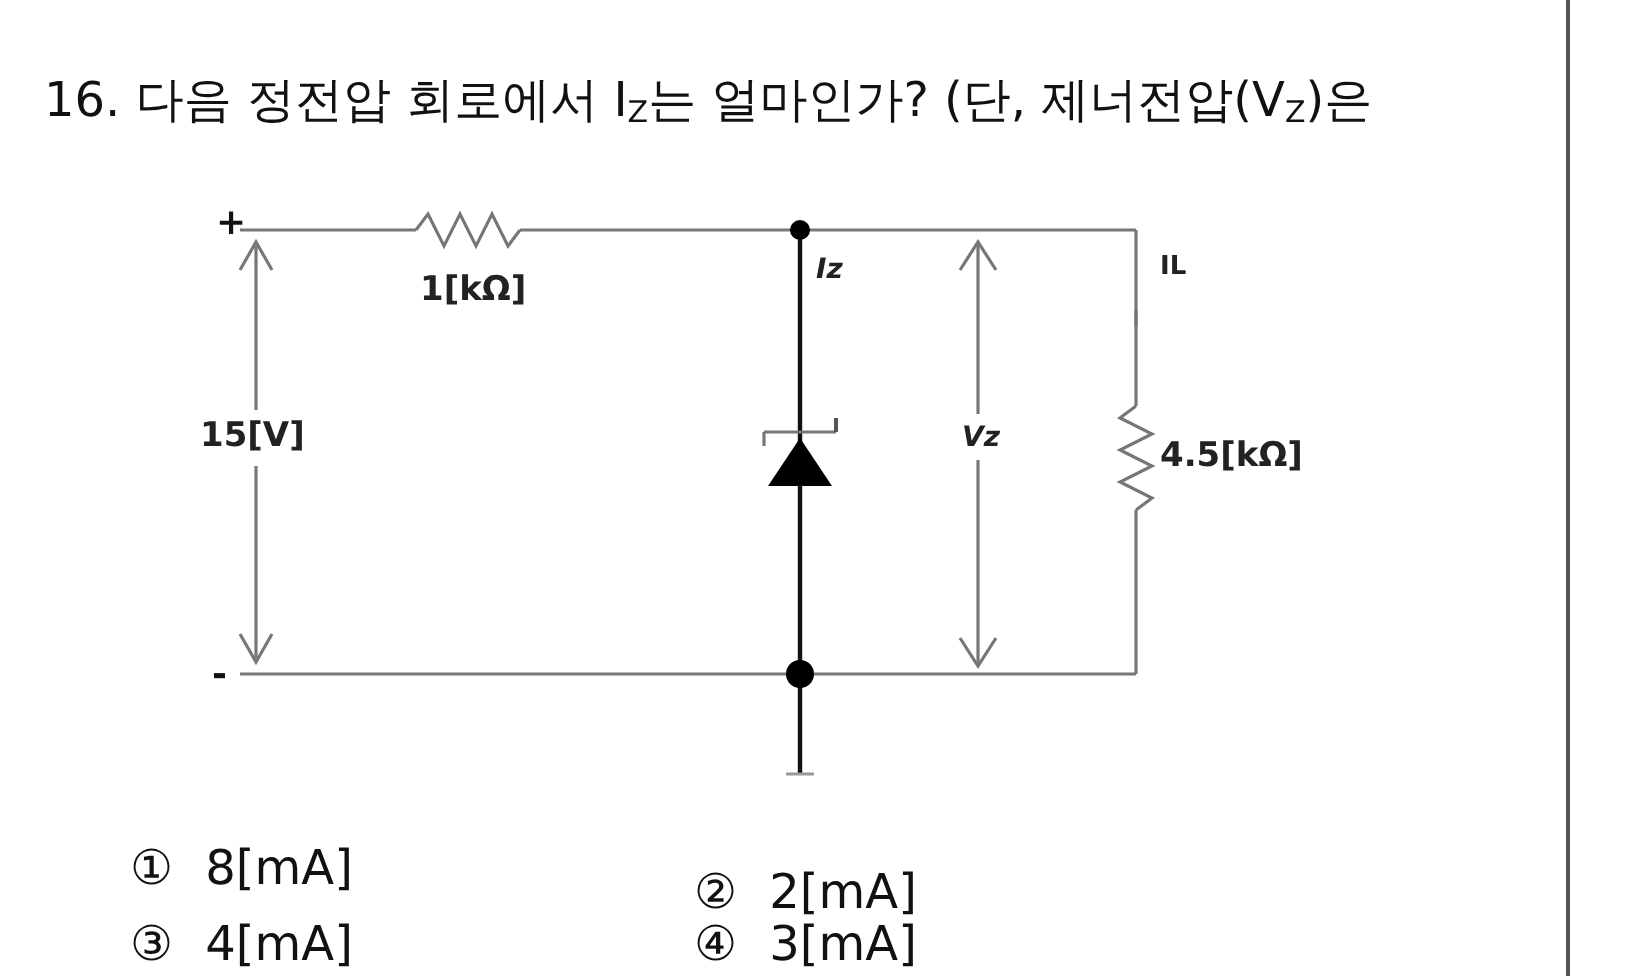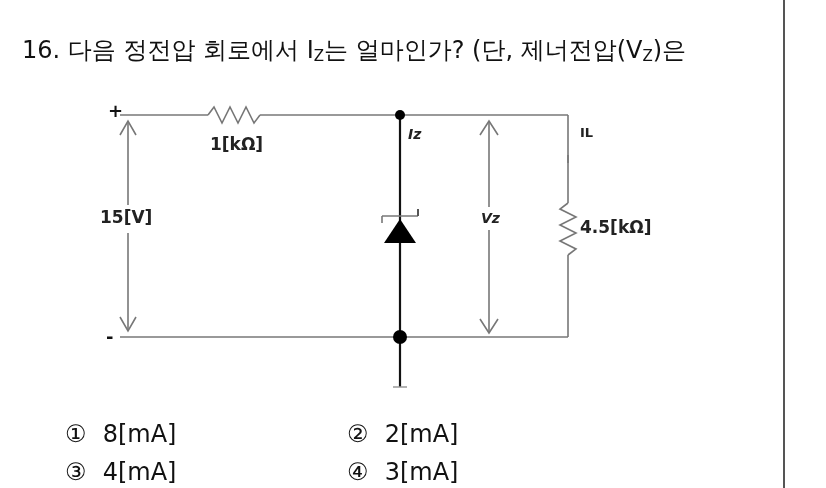--- a/index.html
+++ b/index.html
@@ -15,7 +15,7 @@
     .choice { position: absolute; white-space: nowrap; }
     .choice .num { display: inline-block; width: 30px; }
     .choice-1 { left: 0; top: 0; }
-    .choice-2 { left: 282px; top: 0; }
+    .choice-2 { left: 282px; top: 12px; }
     .choice-3 { left: 0; top: 38px; }
     .choice-4 { left: 282px; top: 38px; }
   </style>

